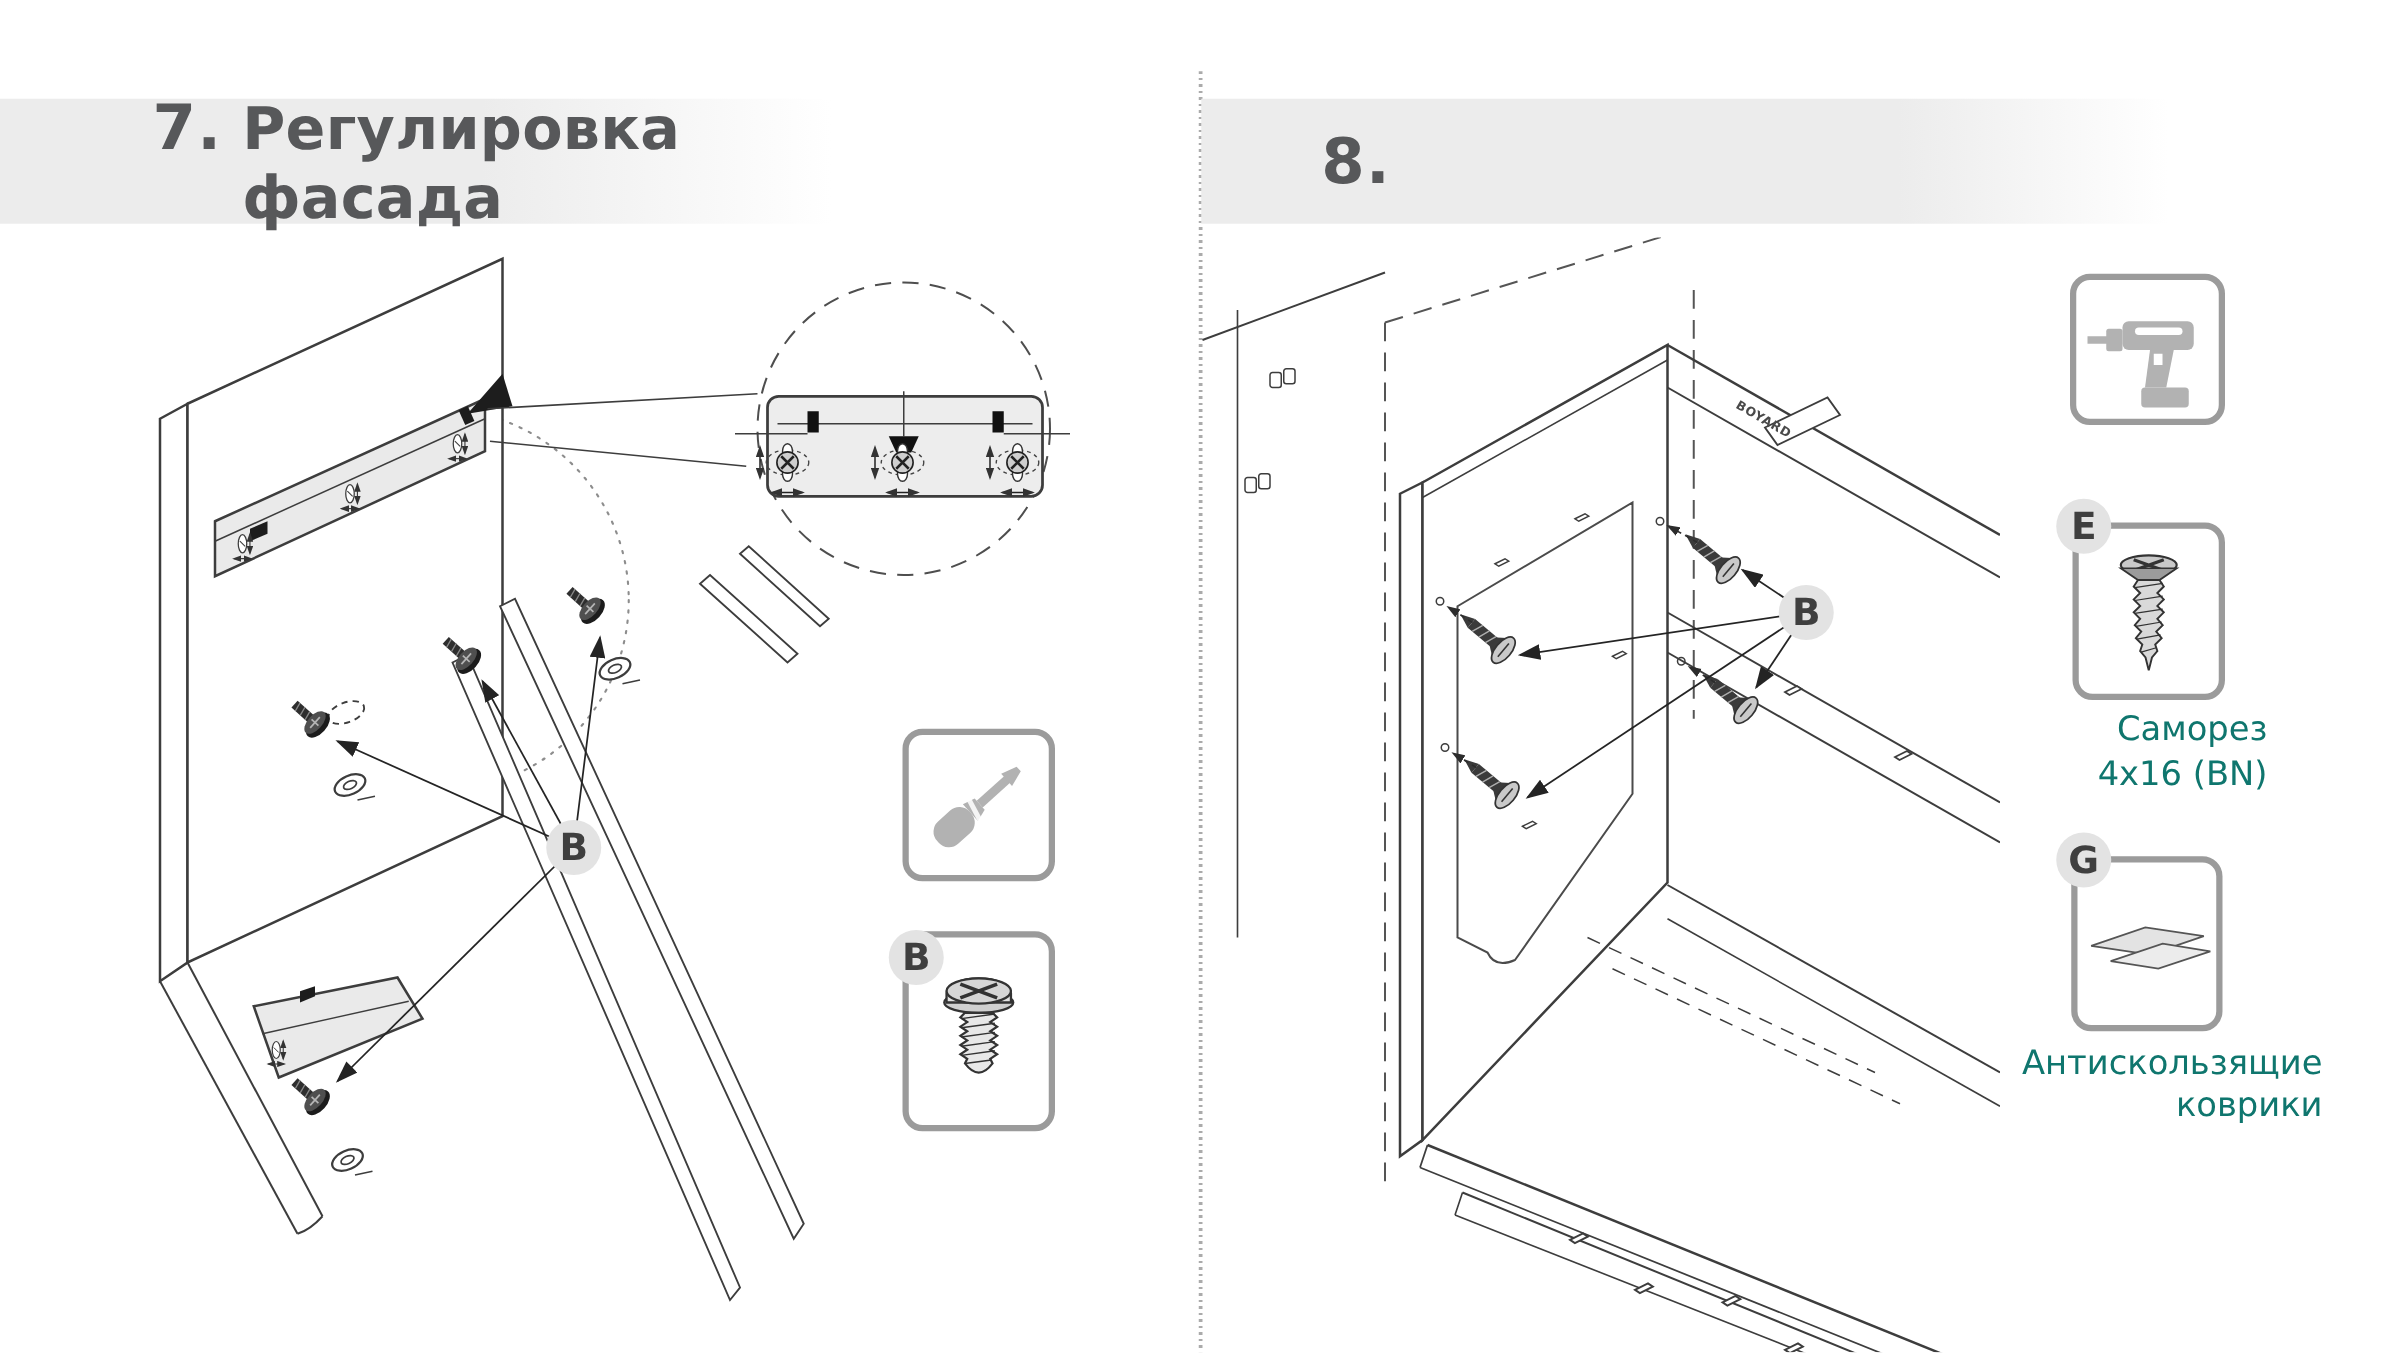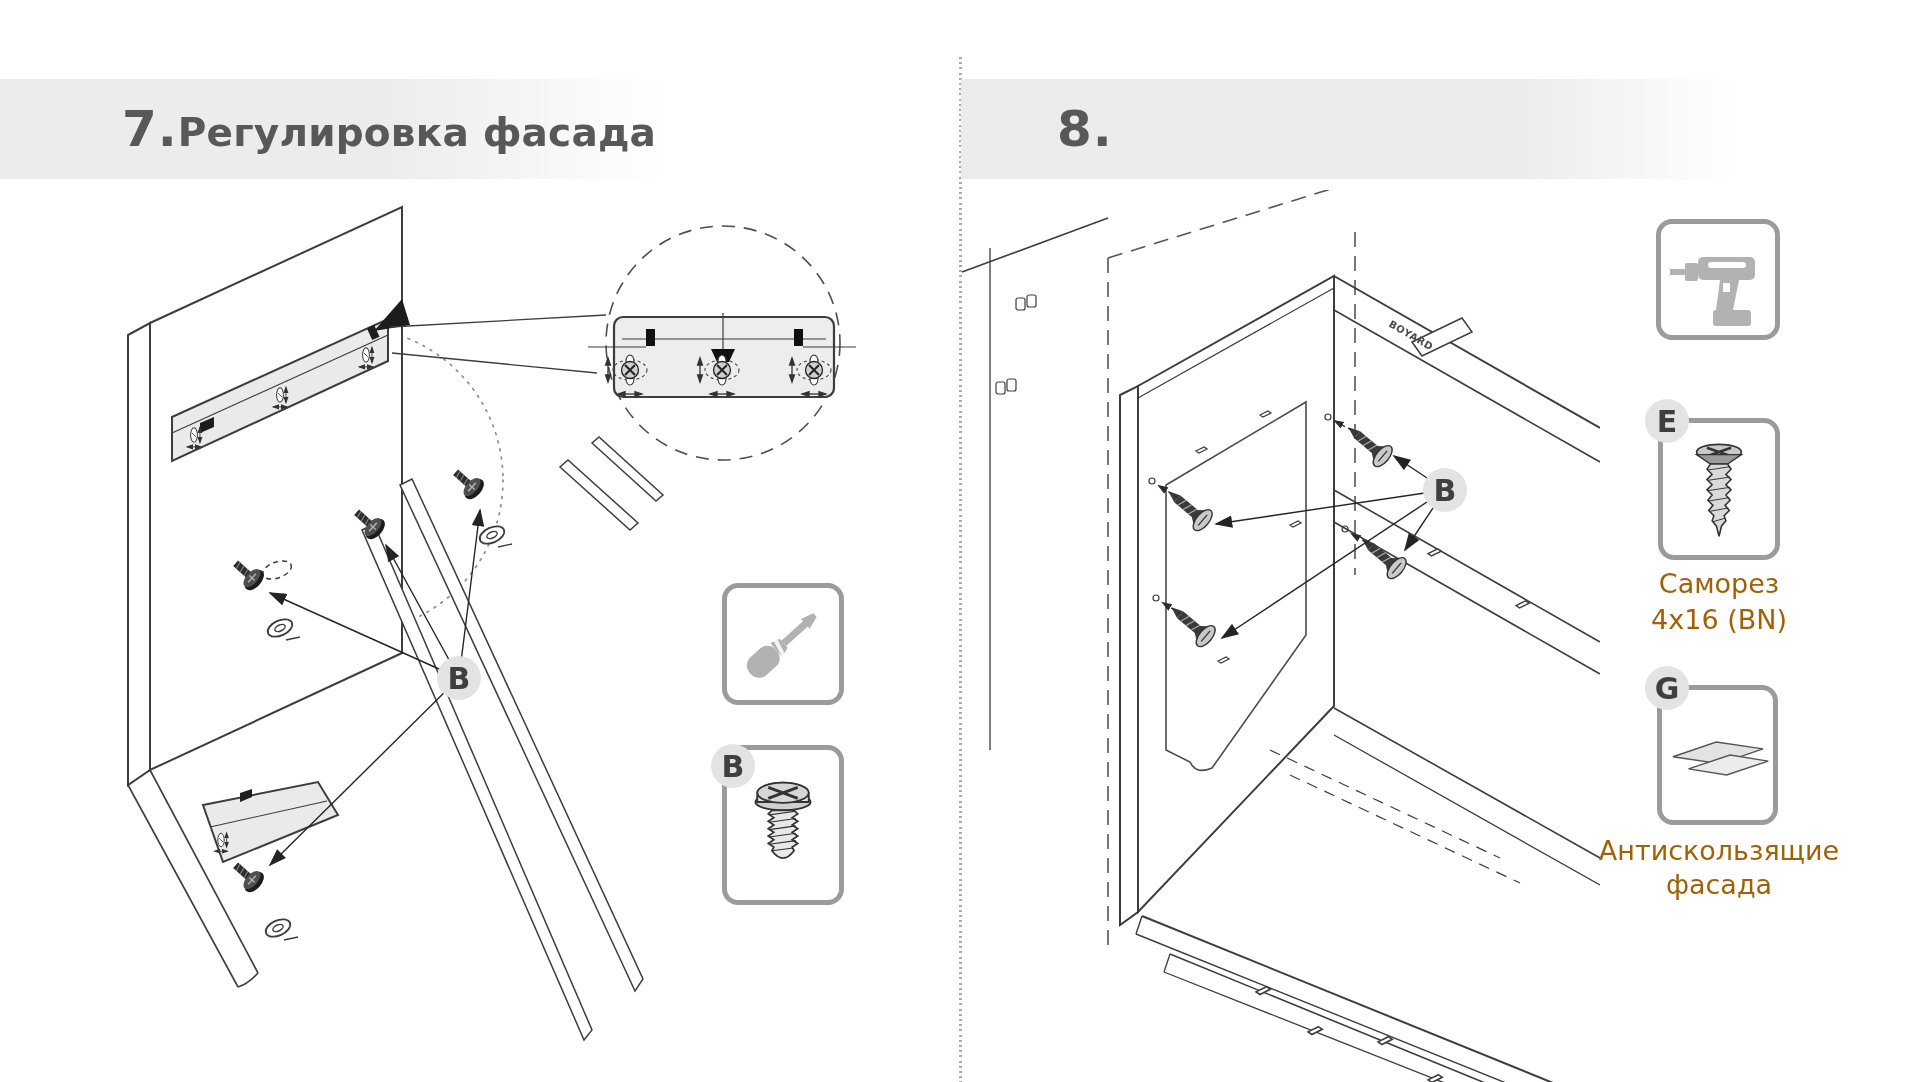--- a/index.html
+++ b/index.html
@@ -13,7 +13,7 @@
       background:linear-gradient(to right,#ececec 0%,#ececec 72%,rgba(236,236,236,0) 100%);}
   .titlewrap{display:flex;align-items:baseline;}
   .step-num{font-size:50px;font-weight:bold;color:#57585a;letter-spacing:1px;}
-  .step-title{font-size:39px;font-weight:bold;color:#57585a;letter-spacing:0.2px;}
+  .step-title{font-size:47px;font-weight:bold;color:#57585a;margin-left:16px;letter-spacing:0.2px;}
   
   .divider{position:absolute;left:959px;top:57px;width:3px;height:1025px;
       background-image:repeating-linear-gradient(to bottom,#ababab 0 2px,transparent 2px 5.2px);}

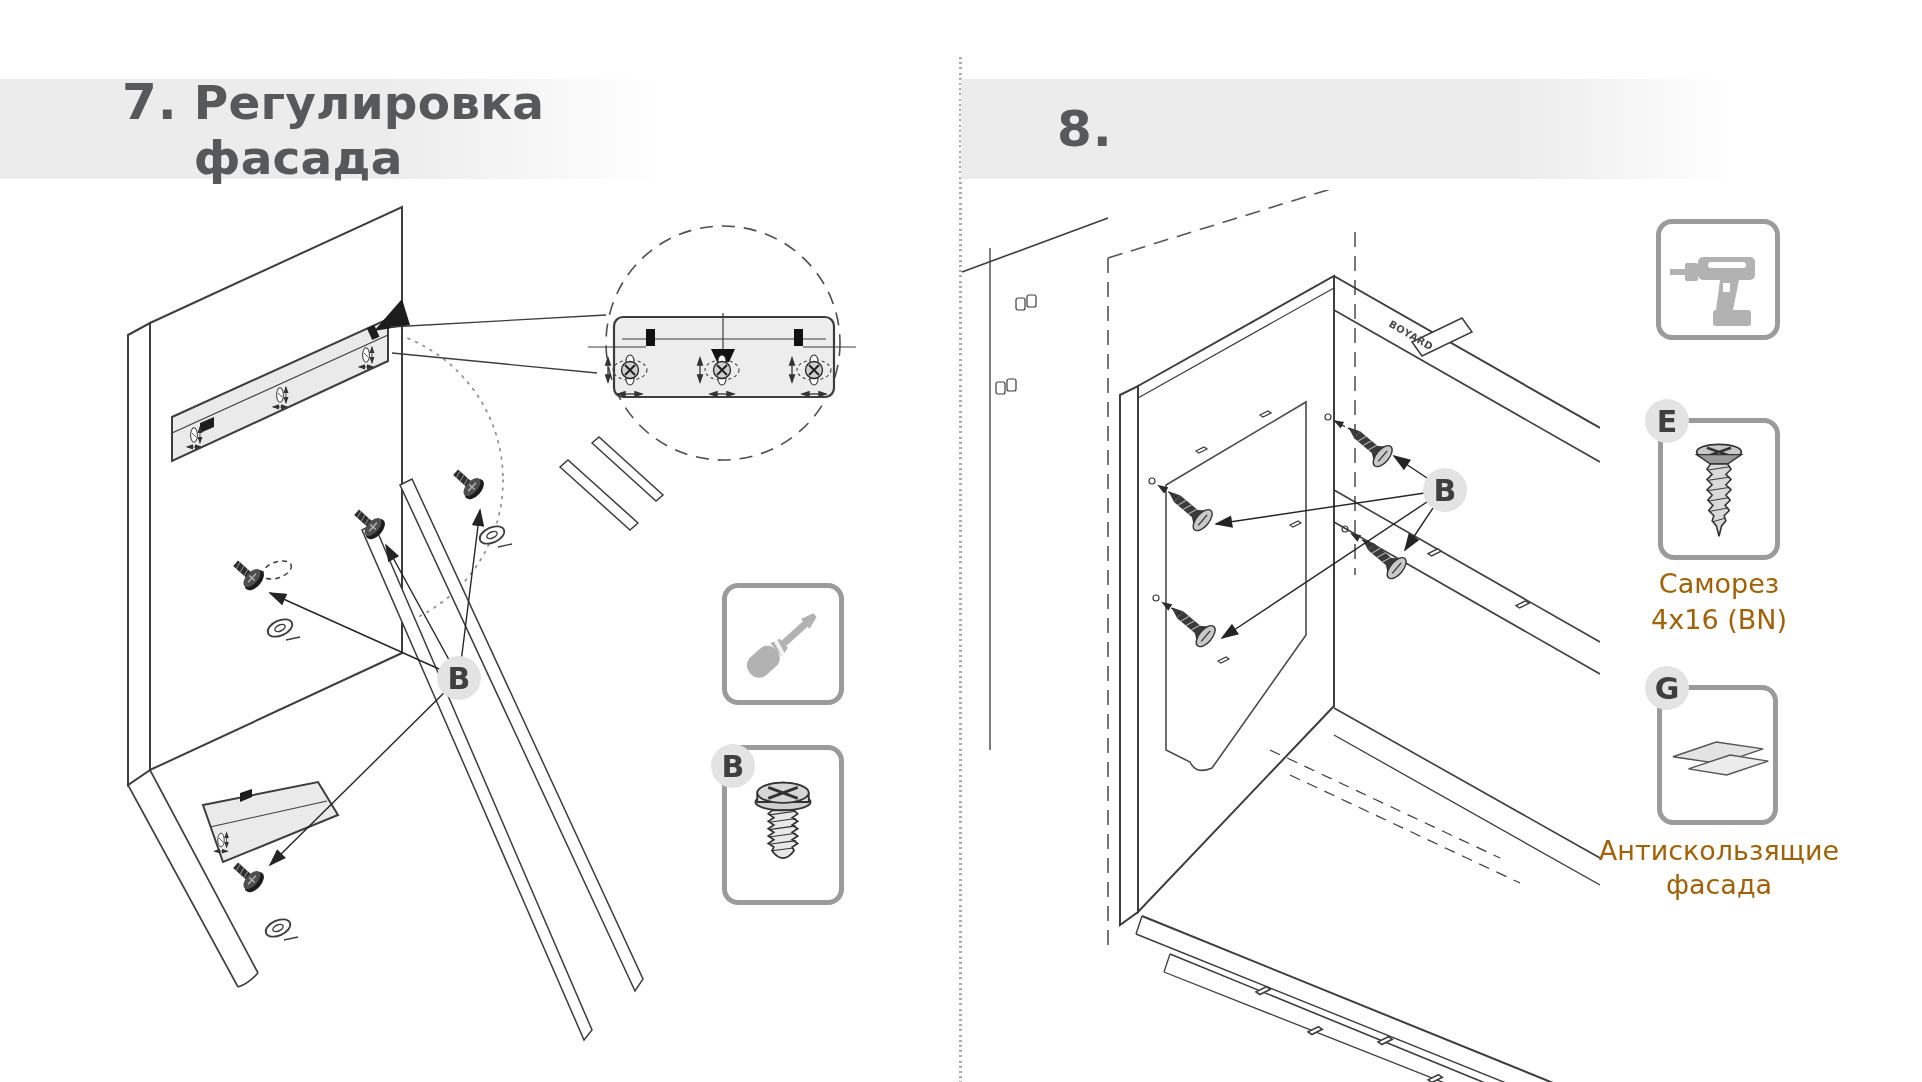--- a/index.html
+++ b/index.html
@@ -23,7 +23,7 @@
   .badge{position:absolute;width:44px;height:44px;border-radius:50%;background:#e3e3e3;
       color:#3f3f3f;font-size:30px;font-weight:600;display:flex;align-items:center;
       justify-content:center;z-index:5;}
-  .caption{position:absolute;text-align:center;font-size:27px;line-height:36px;color:#a16207;}
+  .caption{position:absolute;text-align:right;font-size:27px;line-height:36px;color:#0f766e;}
   svg{position:absolute;}
   .illus{left:0;top:0;}
 </style>

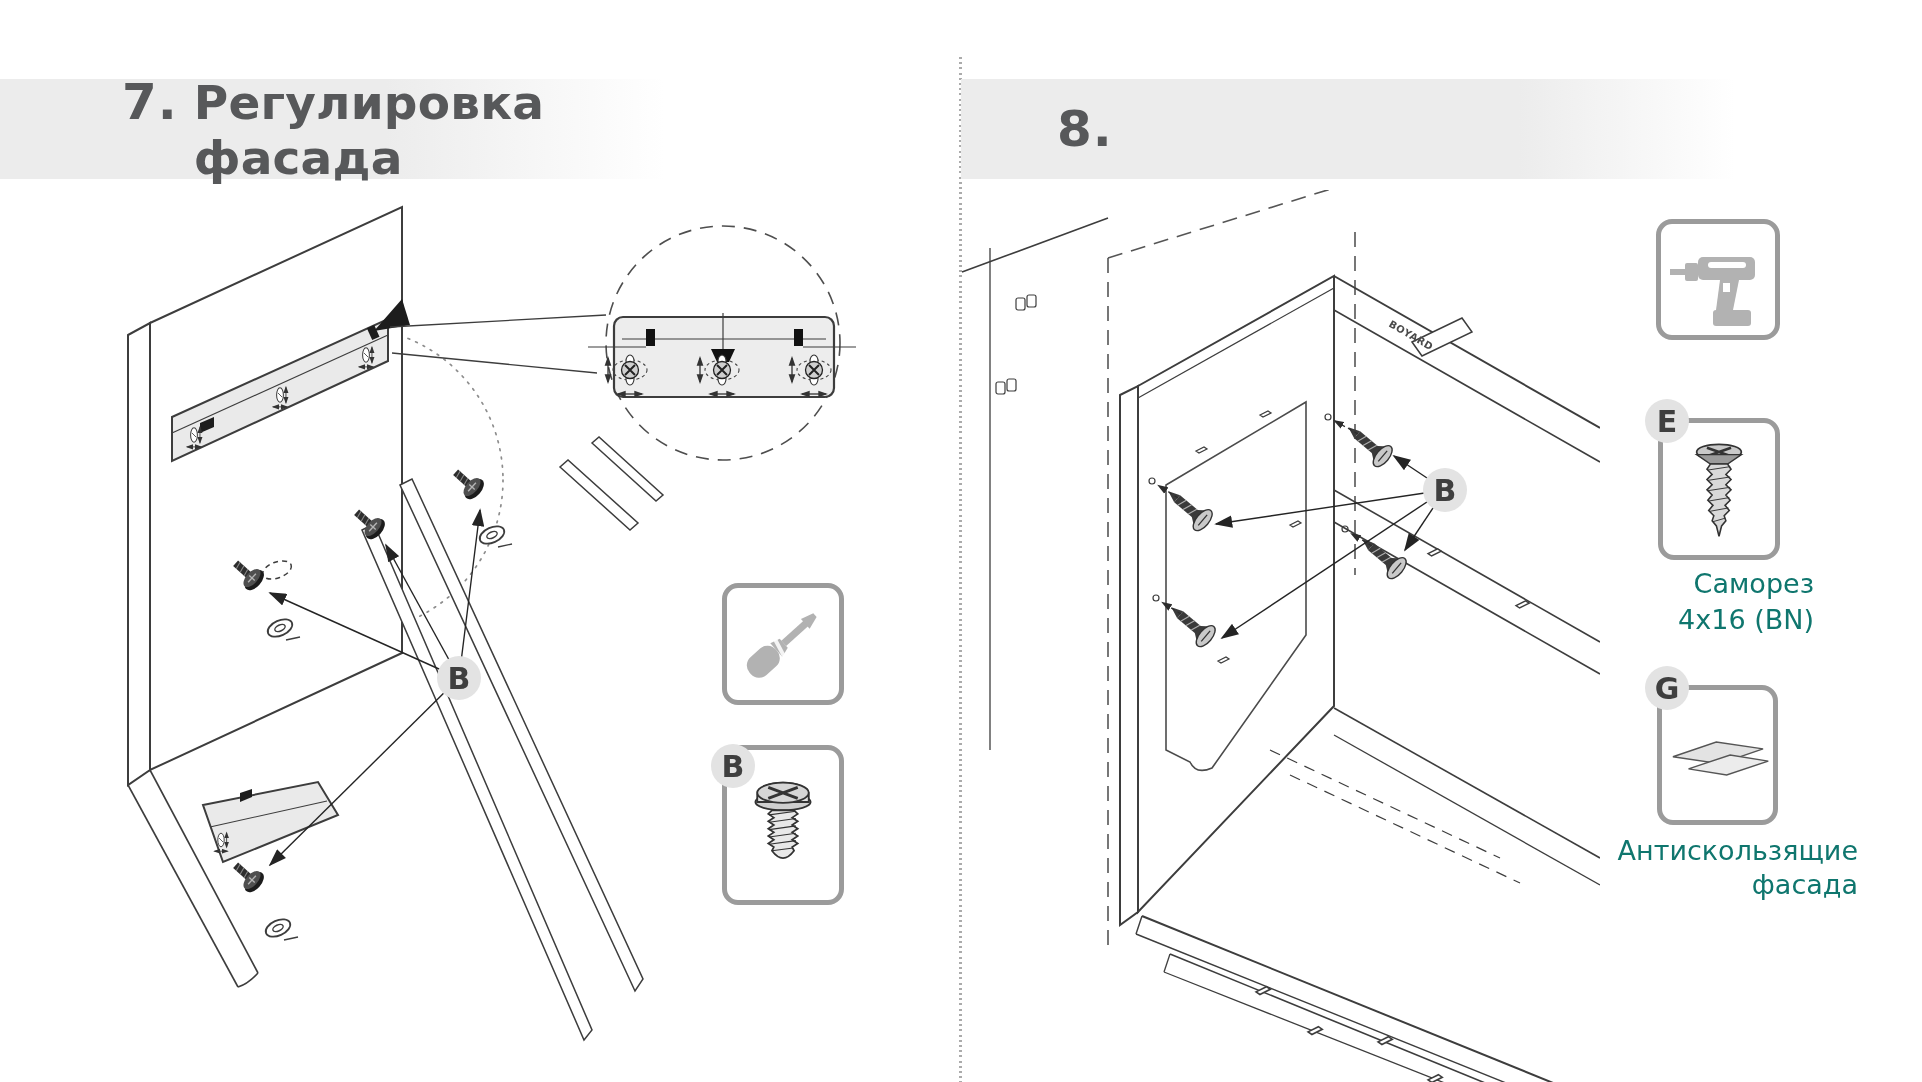--- a/index.html
+++ b/index.html
@@ -356,7 +356,7 @@
   </div>
   <div class="caption" style="left:1580px;top:834px;width:278px;line-height:34px;">
     <div>Антискользящие</div>
-    <div>фасада</div>
+    <div>коврики</div>
   </div>
 
 </div>

